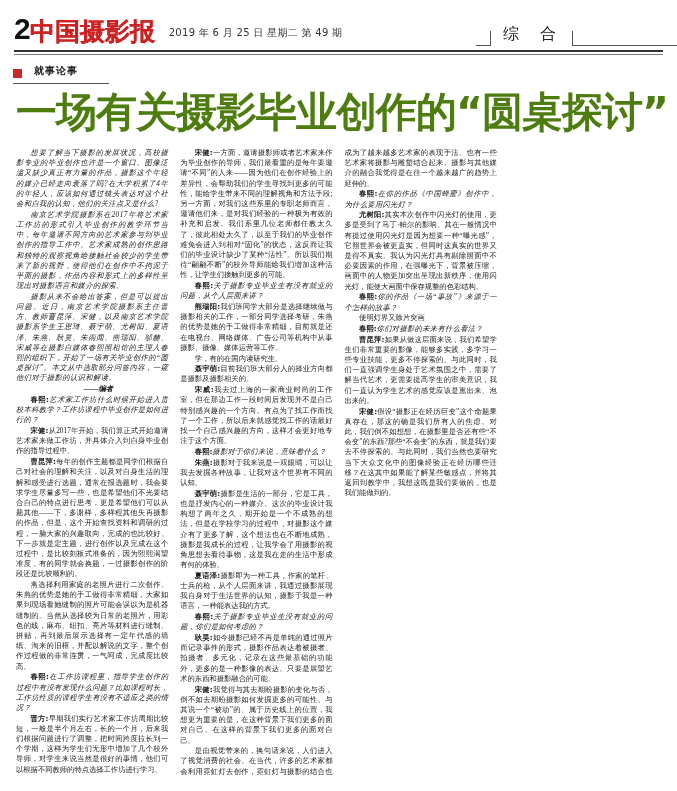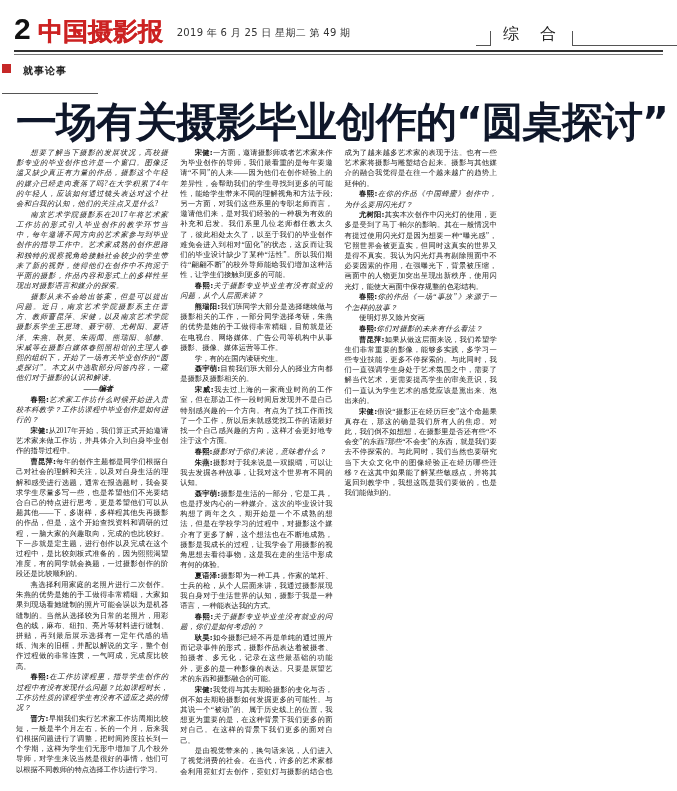--- a/index.html
+++ b/index.html
@@ -44,7 +44,6 @@
     font-size: 25px;
     line-height: 1;
     color: #cc2222;
-    margin-left: 8px;
     padding-bottom: 2px;
     letter-spacing: 0px;
     text-shadow: 0.5px 0 0 #cc2222;

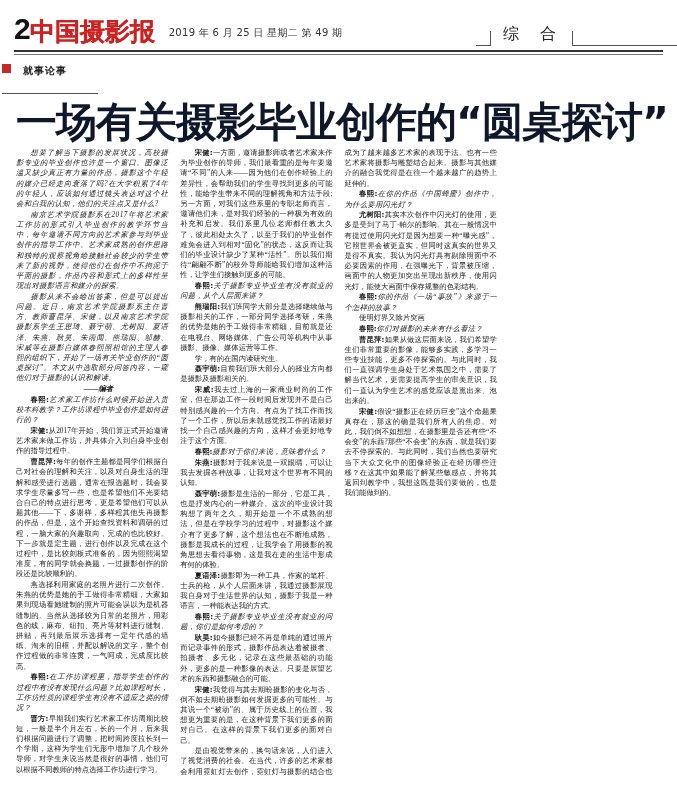--- a/index.html
+++ b/index.html
@@ -98,12 +98,12 @@
 
   
   #kicker {
-    margin: 12px 0 0 2px;
+    margin: 12px 0 0 13px;
     display: flex;
-    align-items: flex-start;
+    align-items: flex-end;
     width: 96px;
     border-bottom: 1px solid #555;
-    padding-bottom: 15px;
+    padding-bottom: 5px;
   }
   .kicker-square {
     width: 9px;

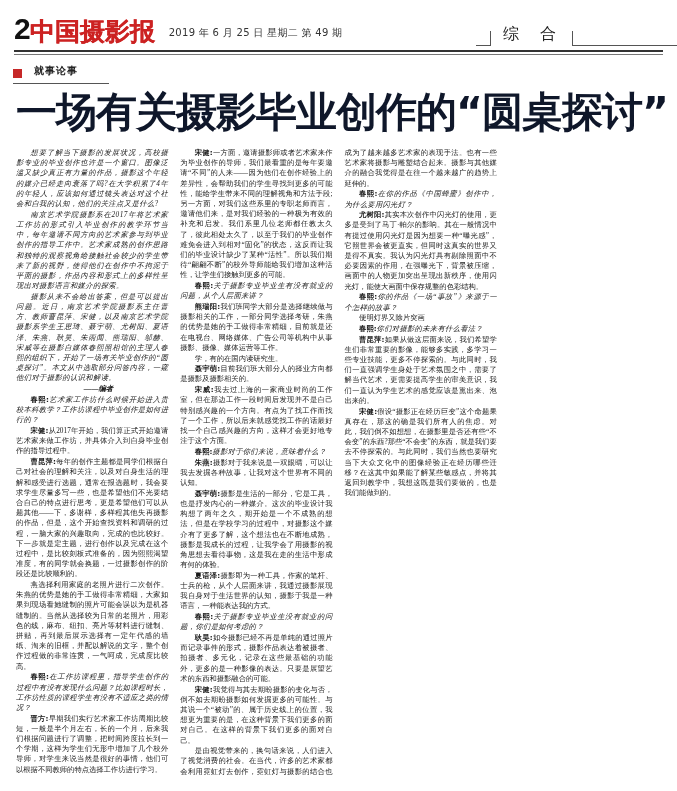--- a/index.html
+++ b/index.html
@@ -129,7 +129,7 @@
     font-size: 41px;
     line-height: 1.02;
     letter-spacing: -1px;
-    color: #0f172a;
+    color: #4d7c0f;
     white-space: nowrap;
   }
 

